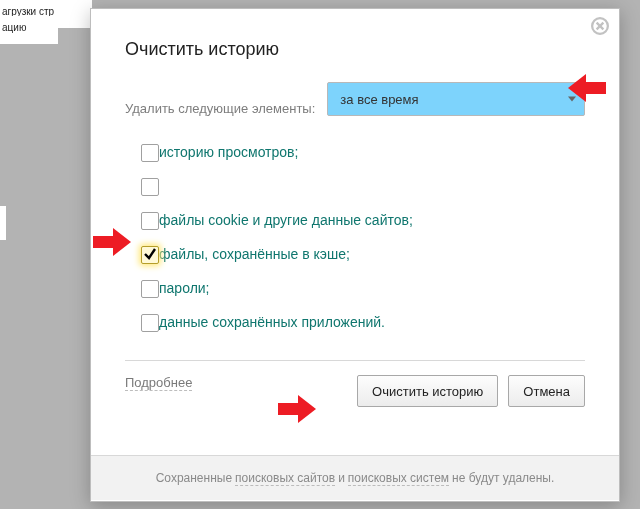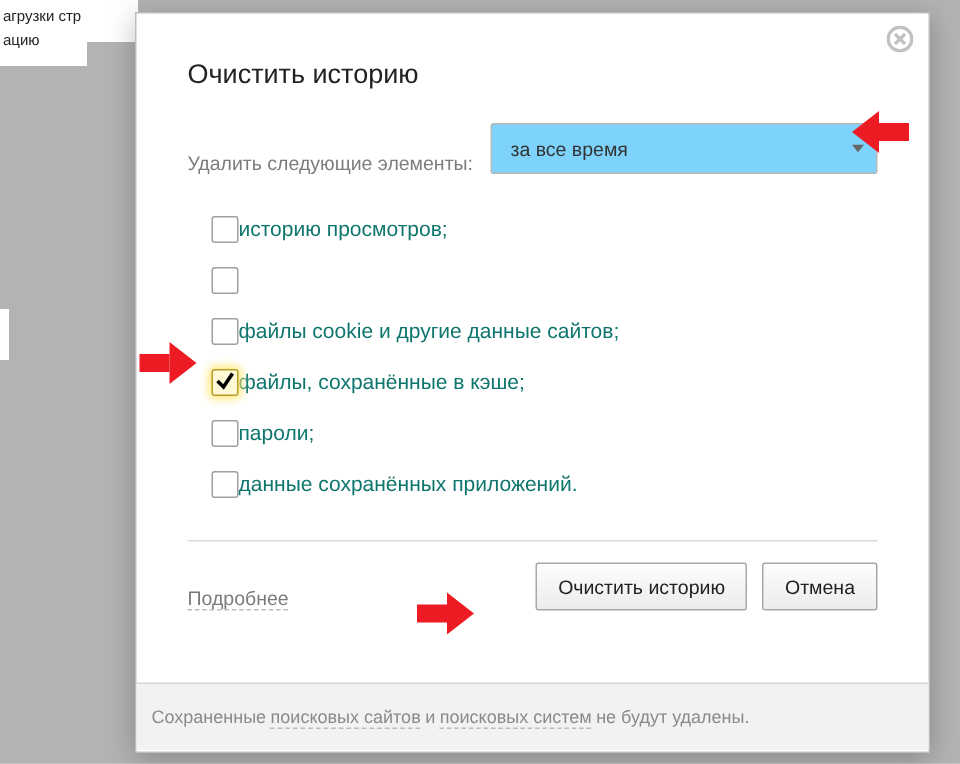--- a/index.html
+++ b/index.html
@@ -131,7 +131,7 @@
   }
   .dlg-actions {
     display: flex;
-    align-items: flex-end;
+    align-items: flex-start;
     gap: 10px;
   }
   .more-link {

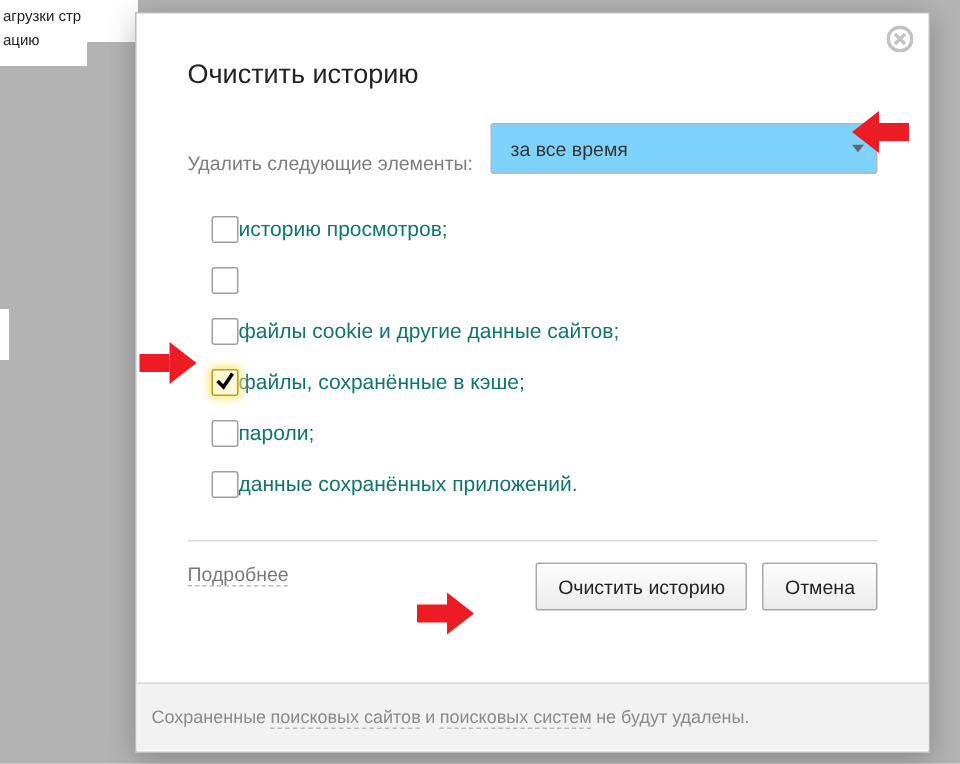--- a/index.html
+++ b/index.html
@@ -161,7 +161,7 @@
     height: 45px;
     display: flex;
     align-items: center;
-    justify-content: flex-start;
+    justify-content: center;
     font-size: 12px;
     color: #8a8a8a;
     padding: 0 10px;

